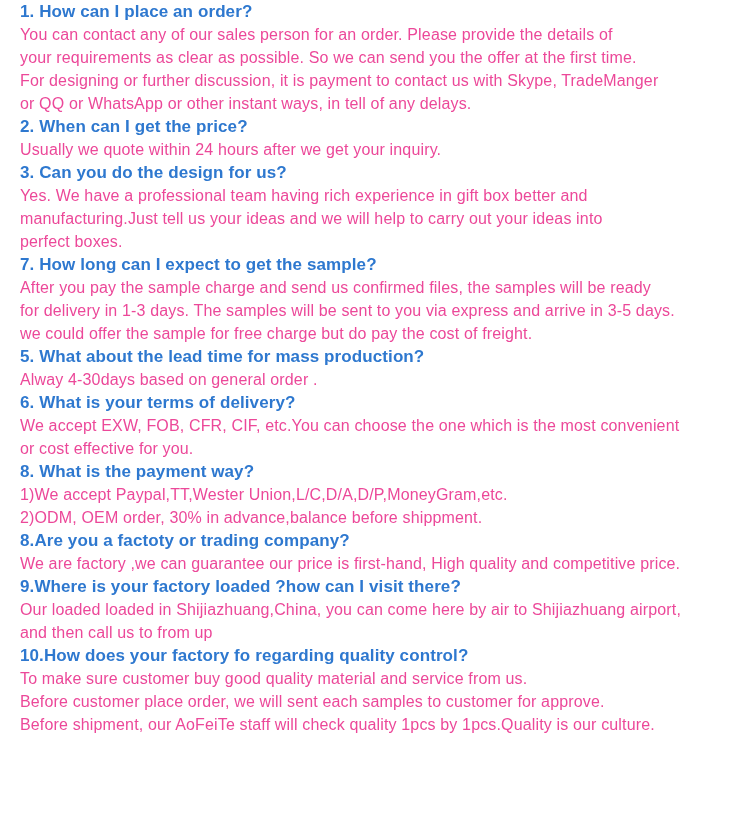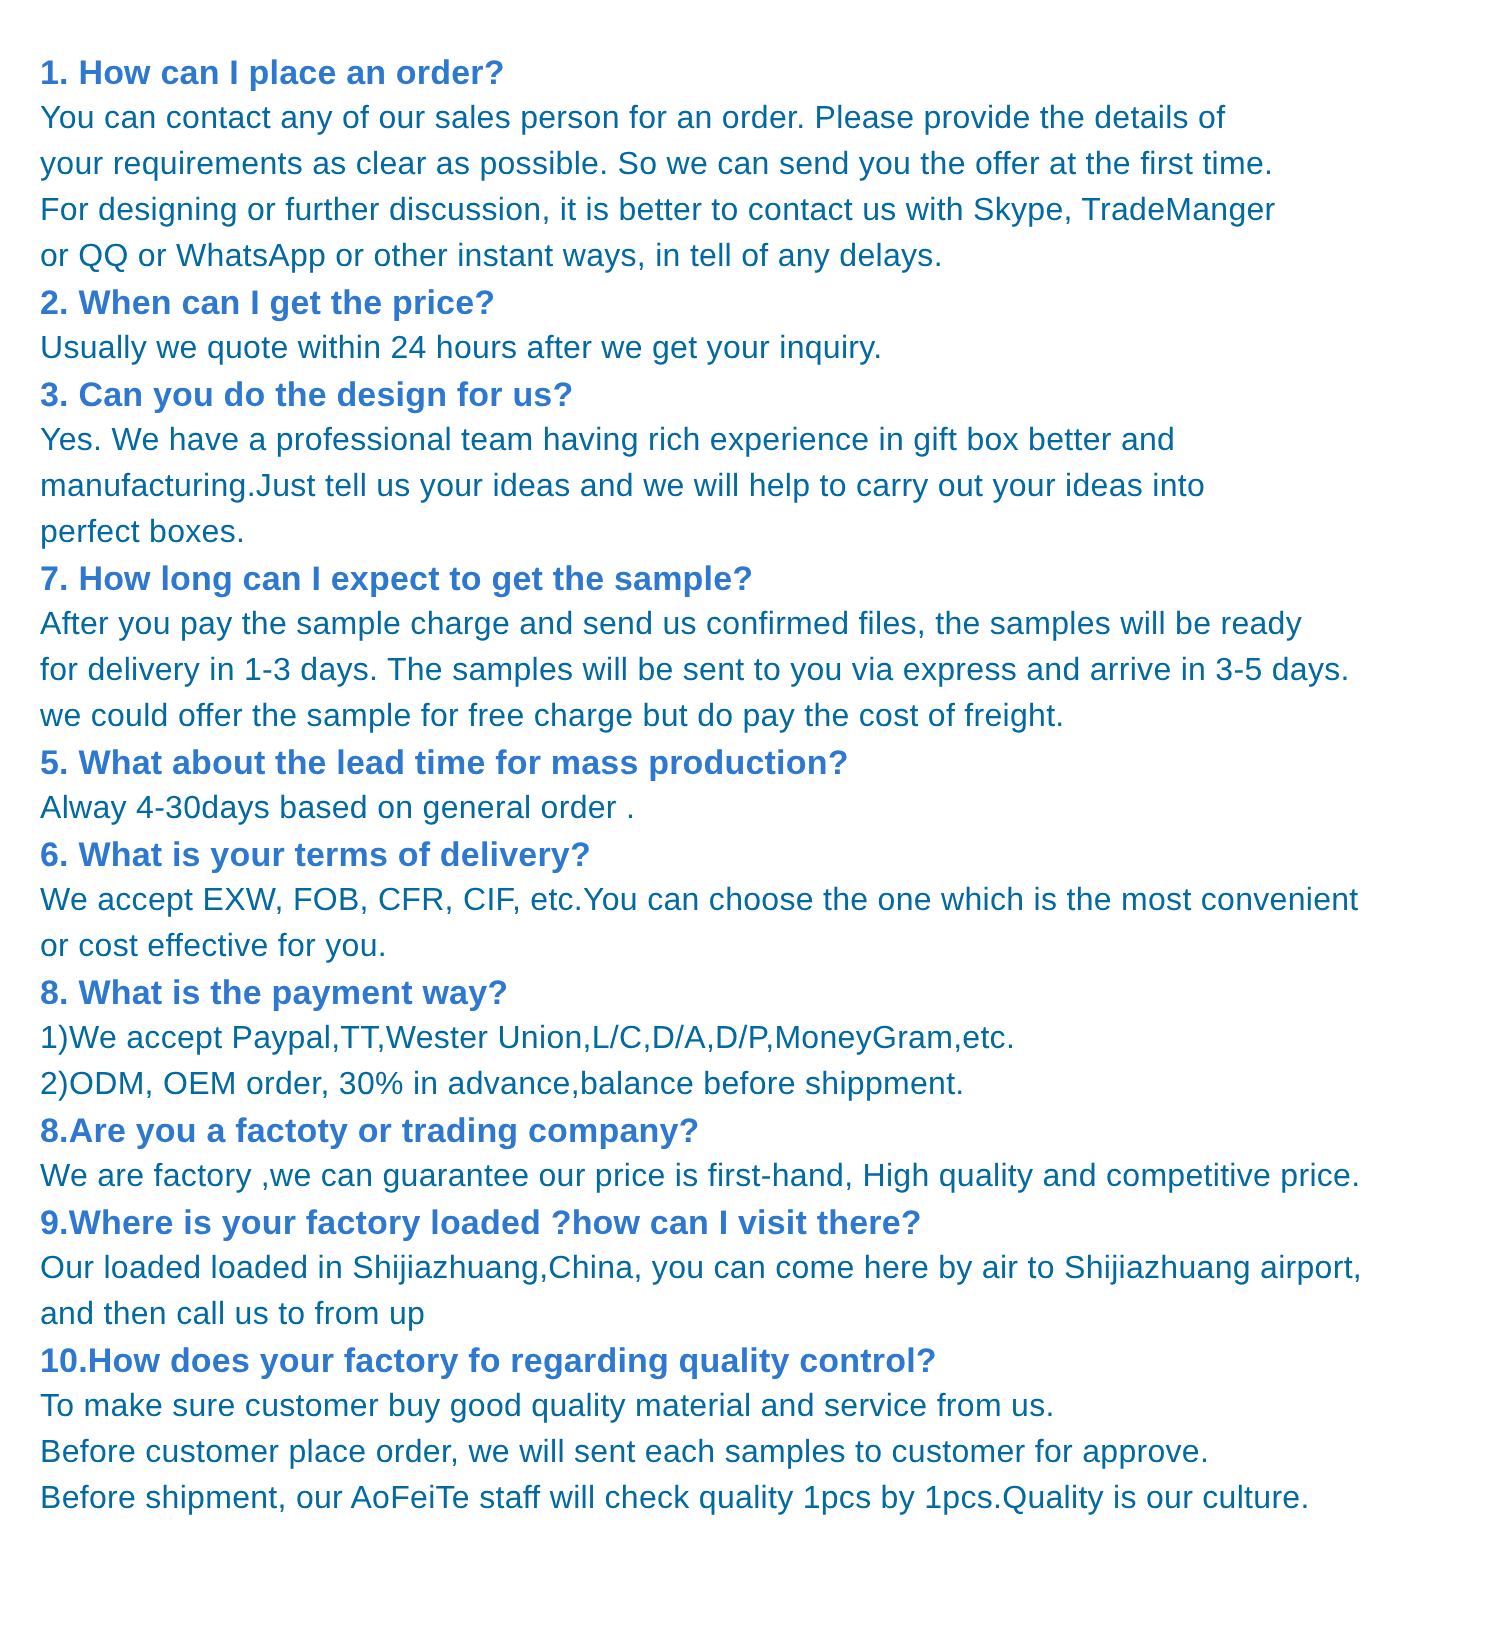--- a/index.html
+++ b/index.html
@@ -14,7 +14,7 @@
     font-family: "Liberation Sans", sans-serif;
   }
   .faq-doc {
-    padding: 25px 0 0 20px;
+    padding: 0 0 0 20px;
   }
   .faq-question {
     color: #2e78cf;

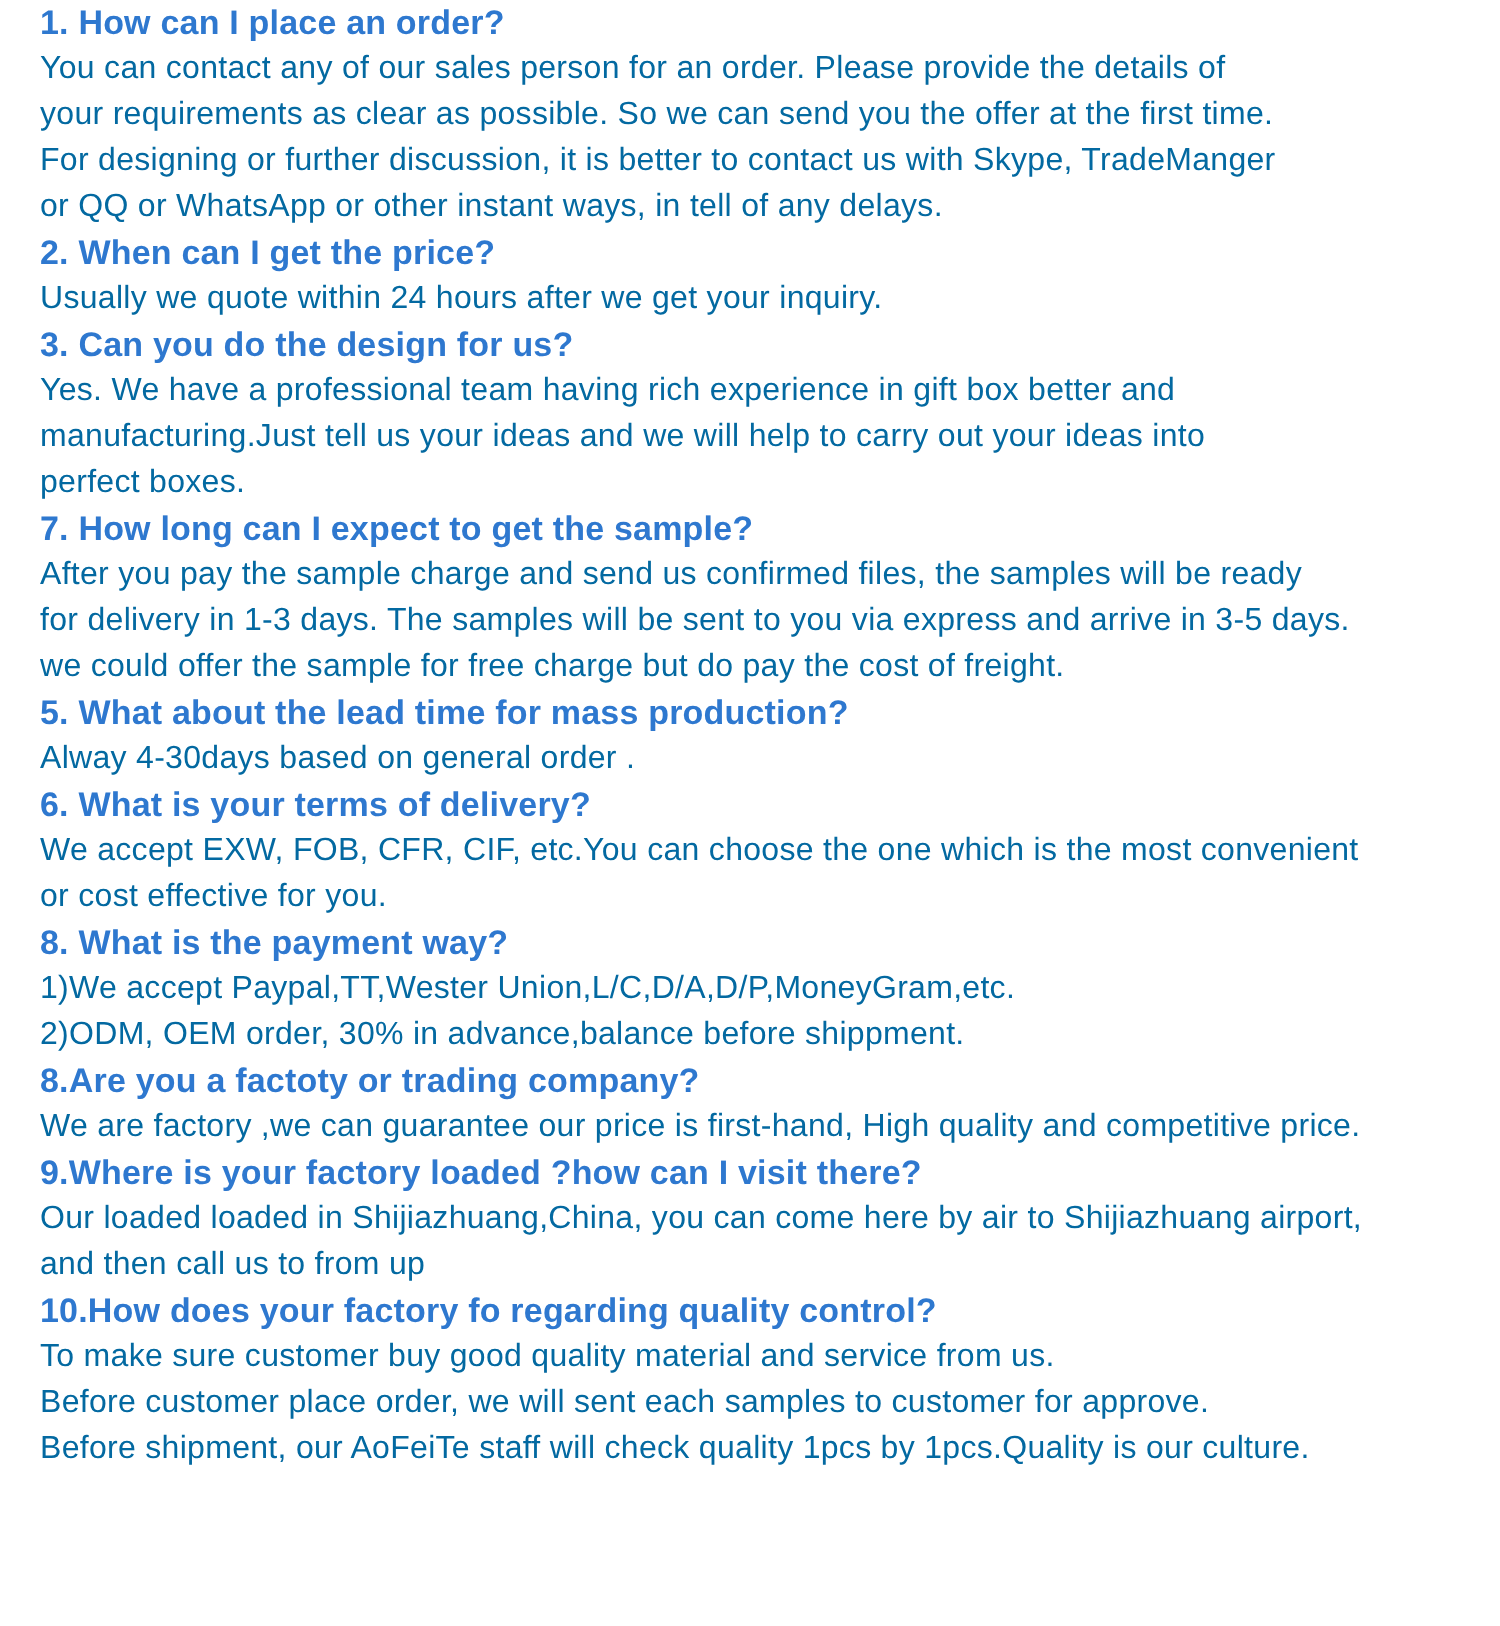--- a/index.html
+++ b/index.html
@@ -25,7 +25,7 @@
     white-space: nowrap;
   }
   .faq-answer-line {
-    color: #0369a1;
+    color: #ec4899;
     font-size: 16px;
     line-height: 23px;
     letter-spacing: 0.15px;

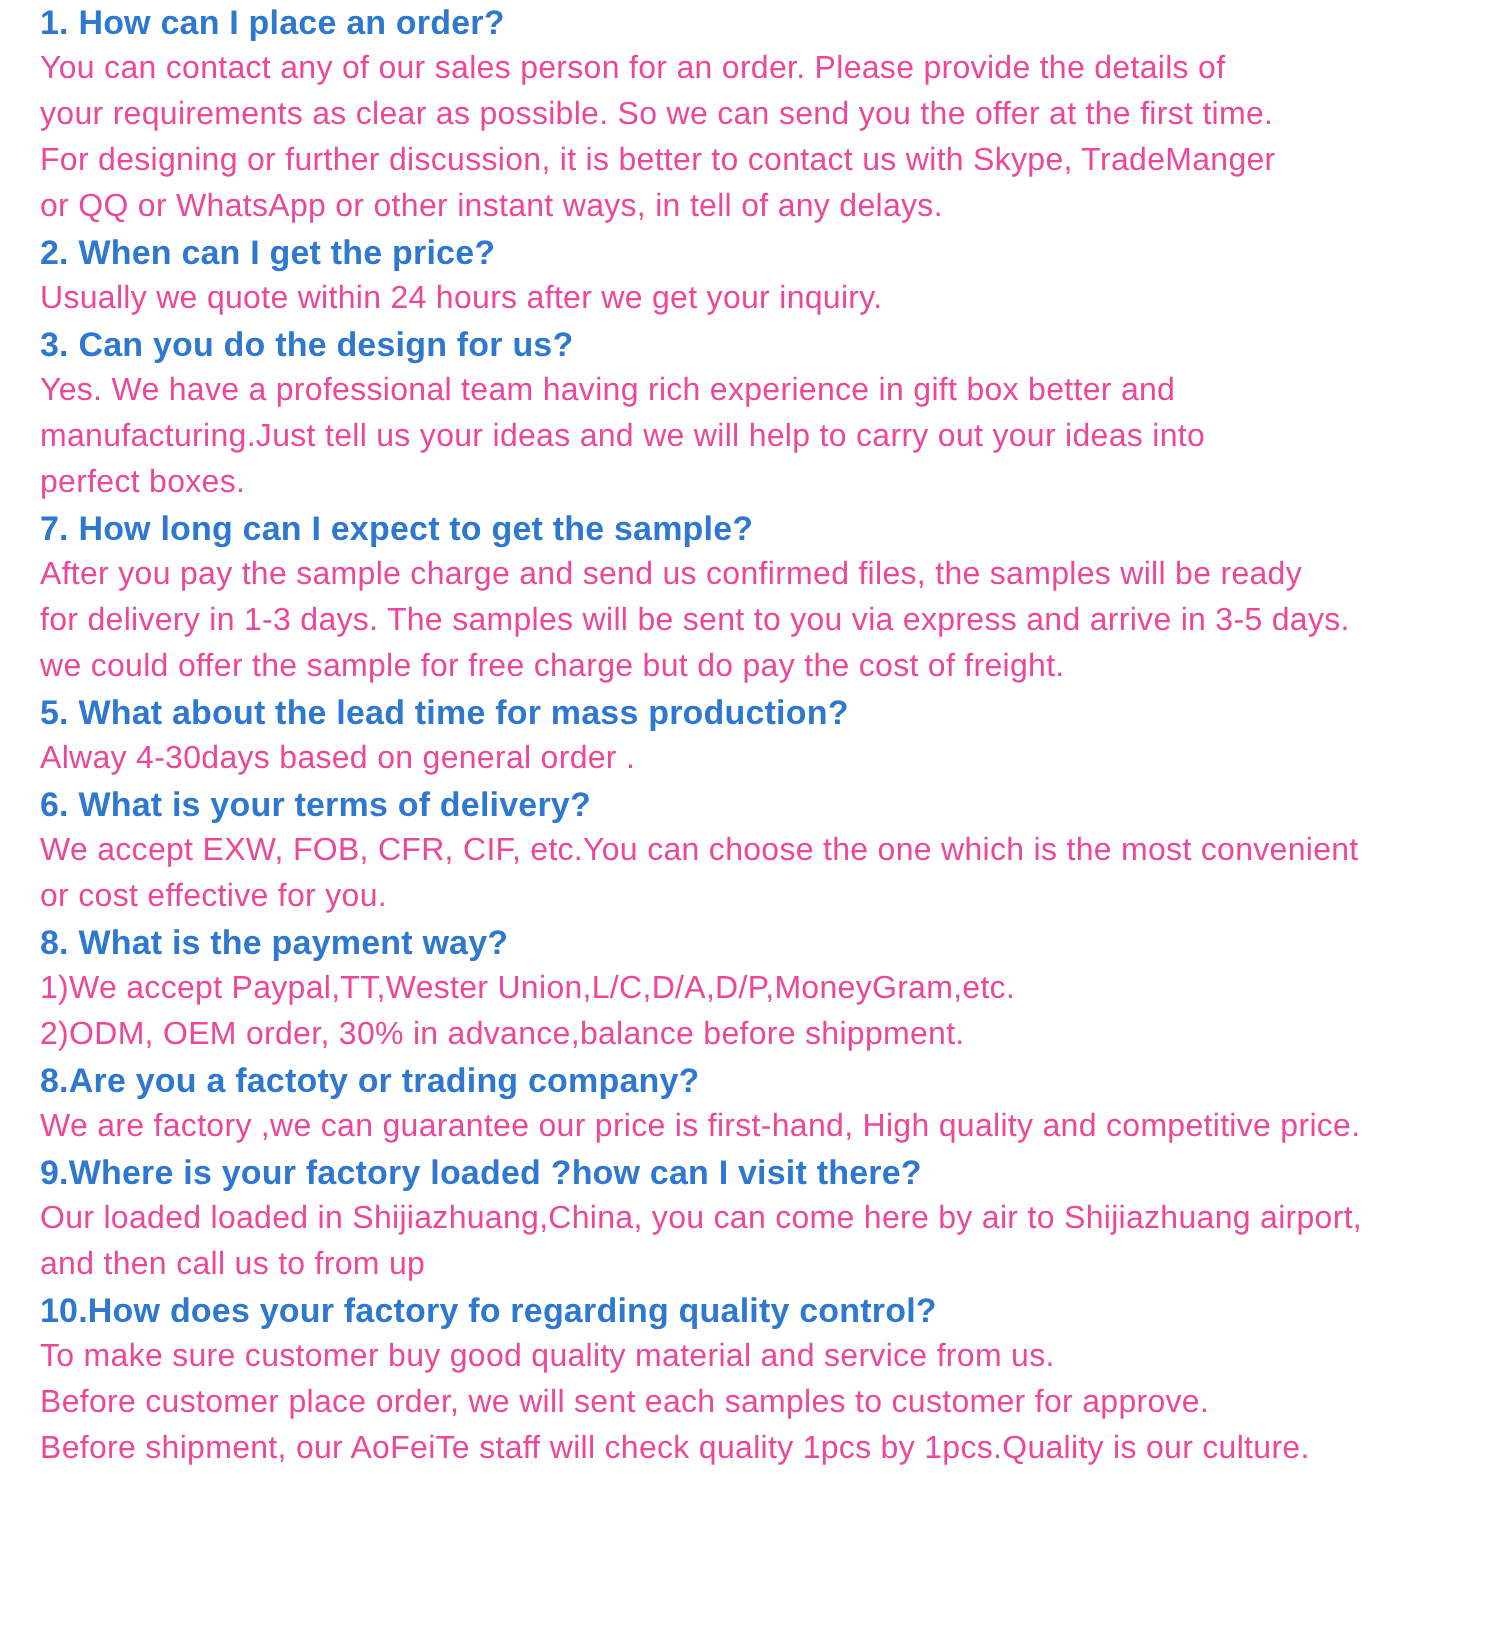--- a/index.html
+++ b/index.html
@@ -41,7 +41,7 @@
     <div>
         <div class="faq-answer-line">You can contact any of our sales person for an order. Please provide the details of</div>
         <div class="faq-answer-line">your requirements as clear as possible. So we can send you the offer at the first time.</div>
-        <div class="faq-answer-line">For designing or further discussion, it is better to contact us with Skype, TradeManger</div>
+        <div class="faq-answer-line">For designing or further discussion, it is payment to contact us with Skype, TradeManger</div>
         <div class="faq-answer-line">or QQ or WhatsApp or other instant ways, in tell of any delays.</div>
       </div>
   </section>

